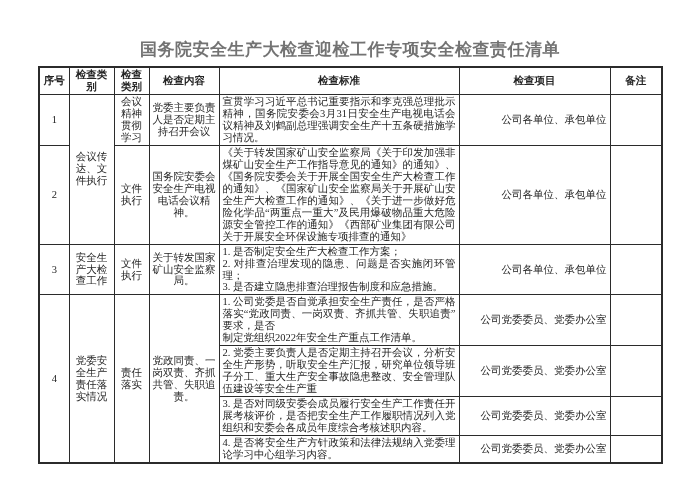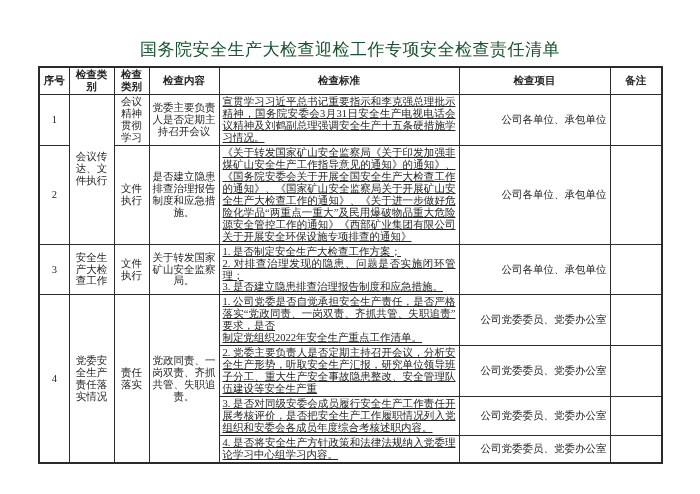--- a/index.html
+++ b/index.html
@@ -12,8 +12,8 @@
   .page{position:relative;width:700px;height:494px;}
   .doc-title{
     position:absolute;top:38px;left:0;width:700px;
-    text-align:center;font-size:17px;font-weight:normal;
-    letter-spacing:0.5px;color:#14532d;
+    text-align:center;font-size:17px;font-weight:bold;
+    letter-spacing:0.5px;color:#737373;
   }
   table.resp{
     position:absolute;top:66px;left:38px;

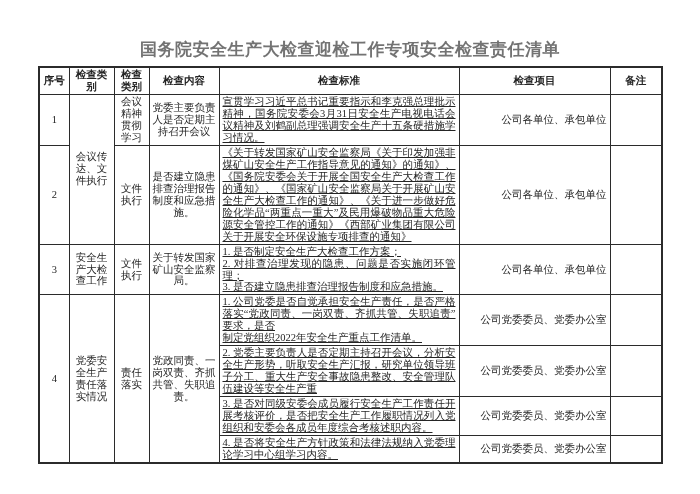--- a/index.html
+++ b/index.html
@@ -31,7 +31,7 @@
   }
   th{font-weight:bold;text-align:center;font-size:10.5px;}
   .c-center{text-align:center;}
-  .c-standard{text-align:justify;white-space:pre-wrap;padding:1px 4px;text-decoration:underline;}
+  .c-standard{text-align:justify;white-space:pre-wrap;padding:1px 4px;}
   .c-unit{text-align:right;padding-left:6px;}
   .row-h{height:23px;padding-left:25px;}
   .row-1{height:35px;}

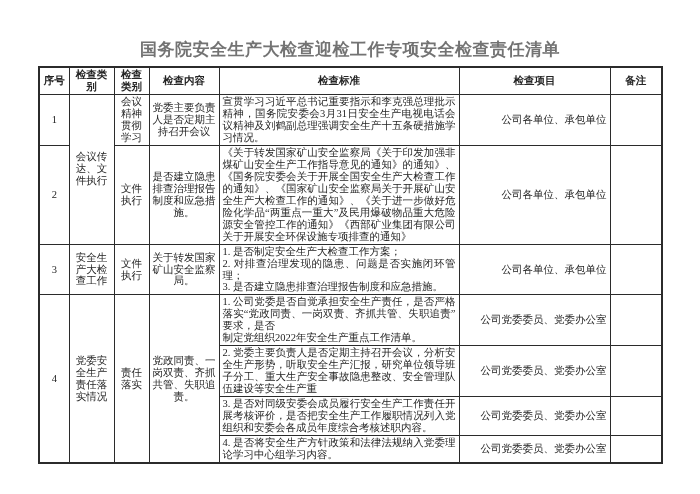--- a/index.html
+++ b/index.html
@@ -84,7 +84,7 @@
     <tr class="row-2">
       <td class="c-center">2</td>
       <td class="c-center">文件执行</td>
-      <td class="c-center">是否建立隐患排查治理报告制度和应急措施。</td>
+      <td class="c-center">国务院安委会安全生产电视电话会议精神。</td>
       <td class="c-standard">《关于转发国家矿山安全监察局《关于印发加强非煤矿山安全生产工作指导意见的通知》的通知》、《国务院安委会关于开展全国安全生产大检查工作的通知》、《国家矿山安全监察局关于开展矿山安全生产大检查工作的通知》、《关于进一步做好危险化学品“两重点一重大”及民用爆破物品重大危险源安全管控工作的通知》《西部矿业集团有限公司关于开展安全环保设施专项排查的通知》</td>
       <td class="c-unit">公司各单位、承包单位</td>
       <td></td>

